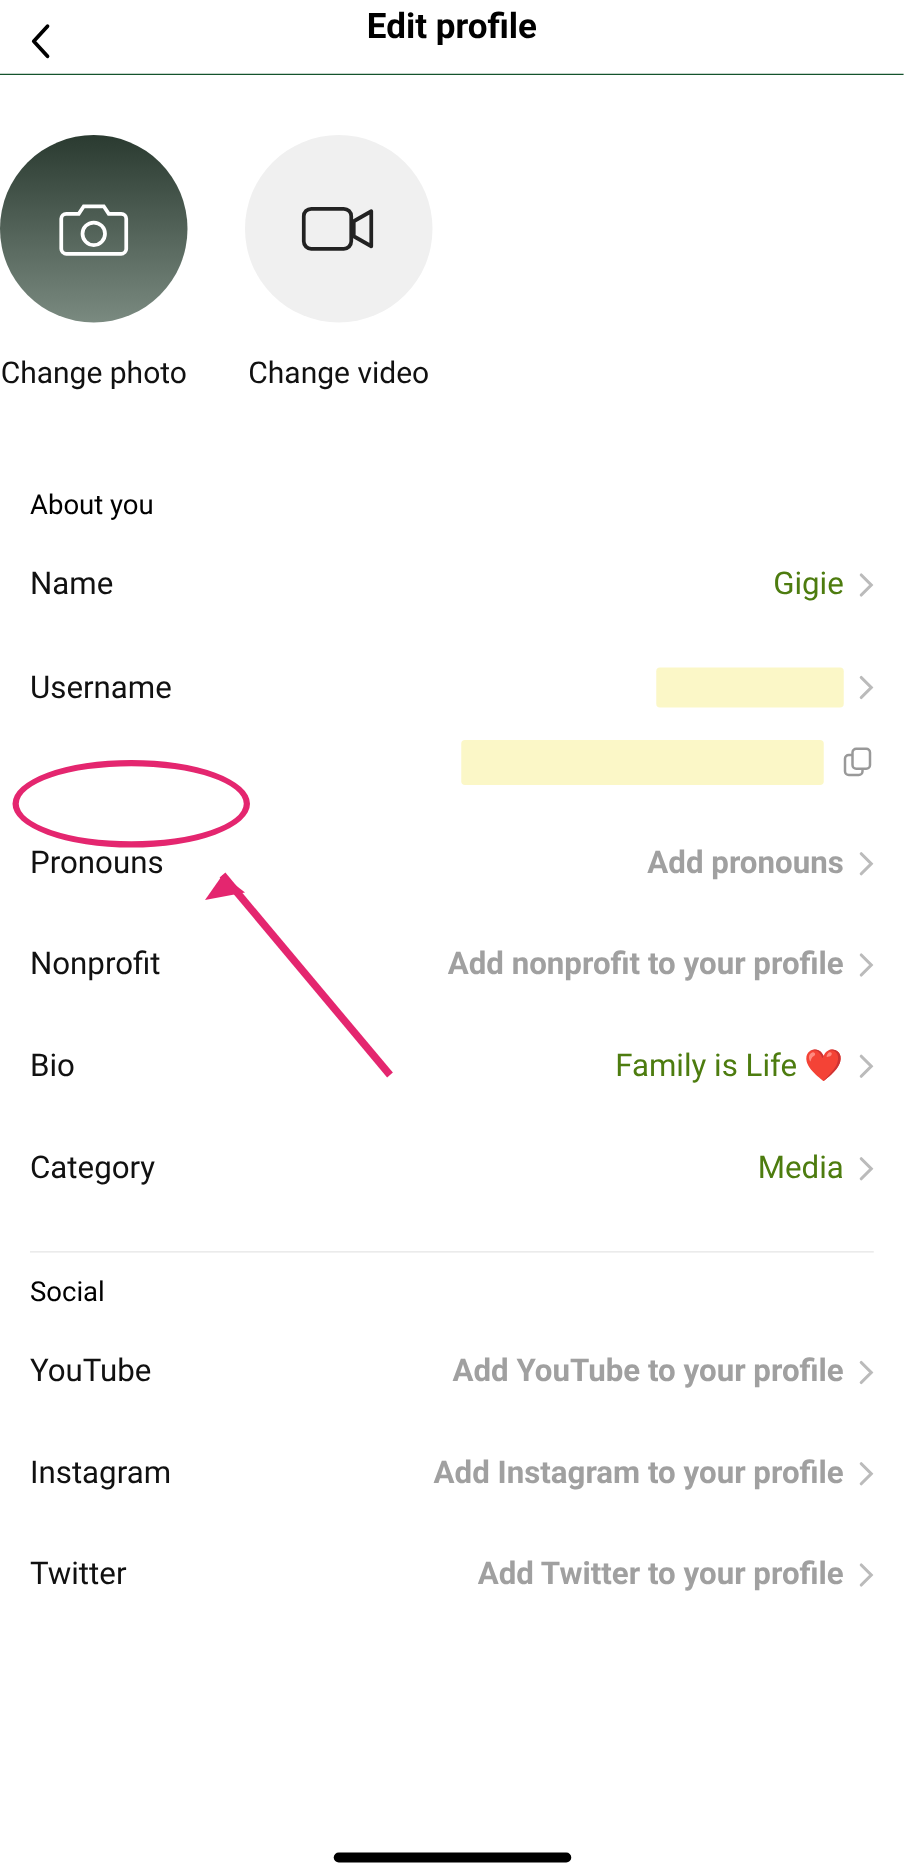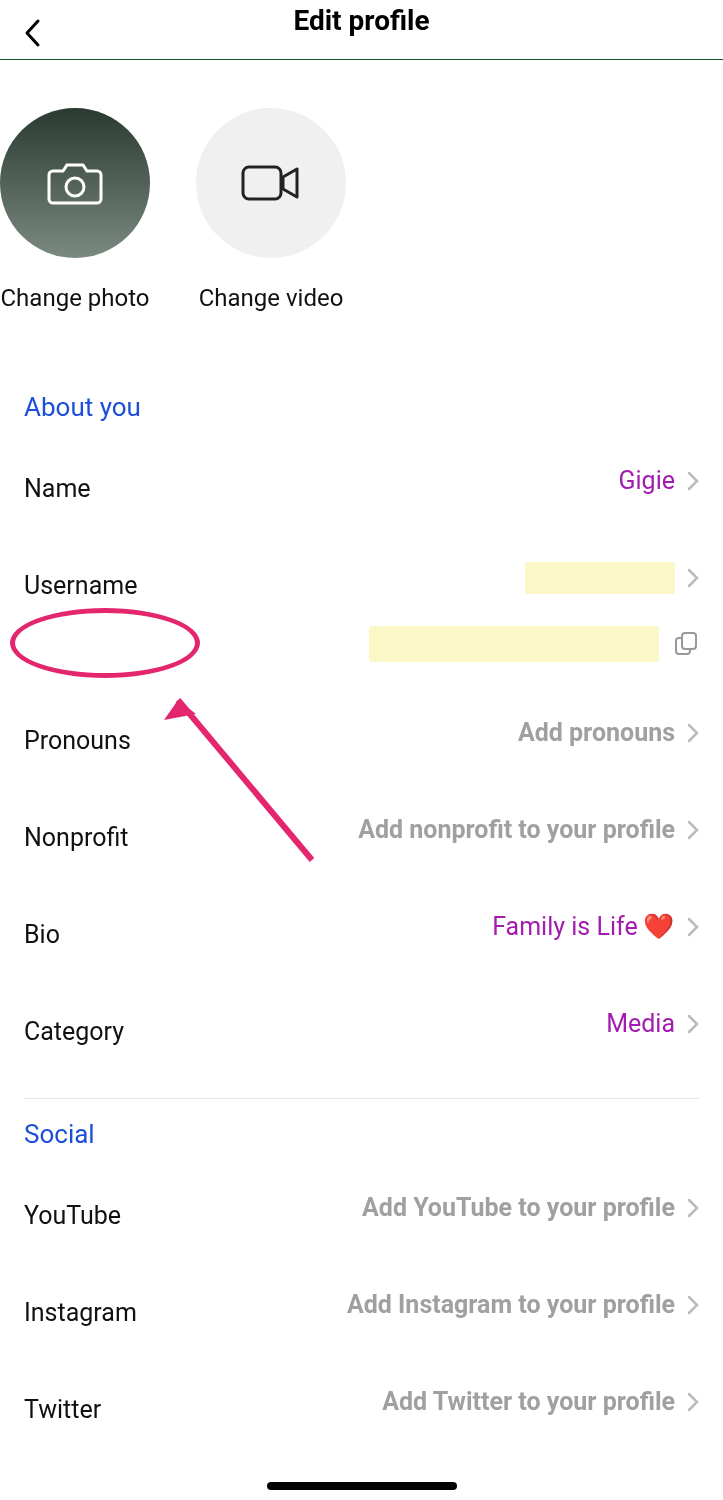--- a/index.html
+++ b/index.html
@@ -56,8 +56,8 @@
 .video-circle { background: #f0f0f0; }
 .media-label { font-size: 24px; color: #111; }
 .section-title {
-  font-size: 26px;
-  color: #1d4ed8;
+  font-size: 22px;
+  color: #000000;
   padding: 20px 24px 10px;
 }
 .list { padding: 0 24px; }

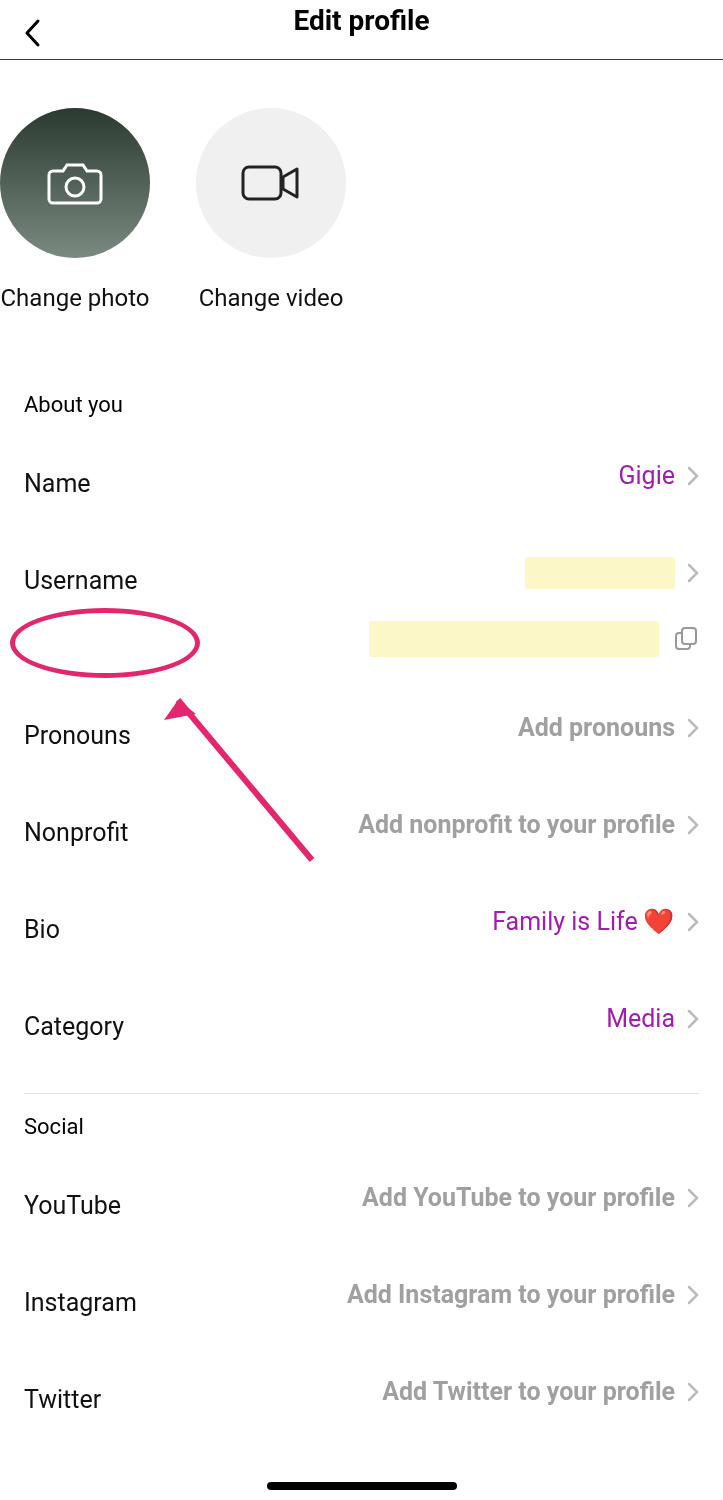--- a/index.html
+++ b/index.html
@@ -69,7 +69,7 @@
   cursor: pointer;
   font-size: 25px;
 }
-.row-label { color: #111; margin-top: 16px; }
+.row-label { color: #111; }
 .row-value-wrap { display: flex; align-items: center; gap: 12px; }
 .row-value { color: #a21caf; }
 .row-value.placeholder { color: #a0a0a0; font-weight: bold; }

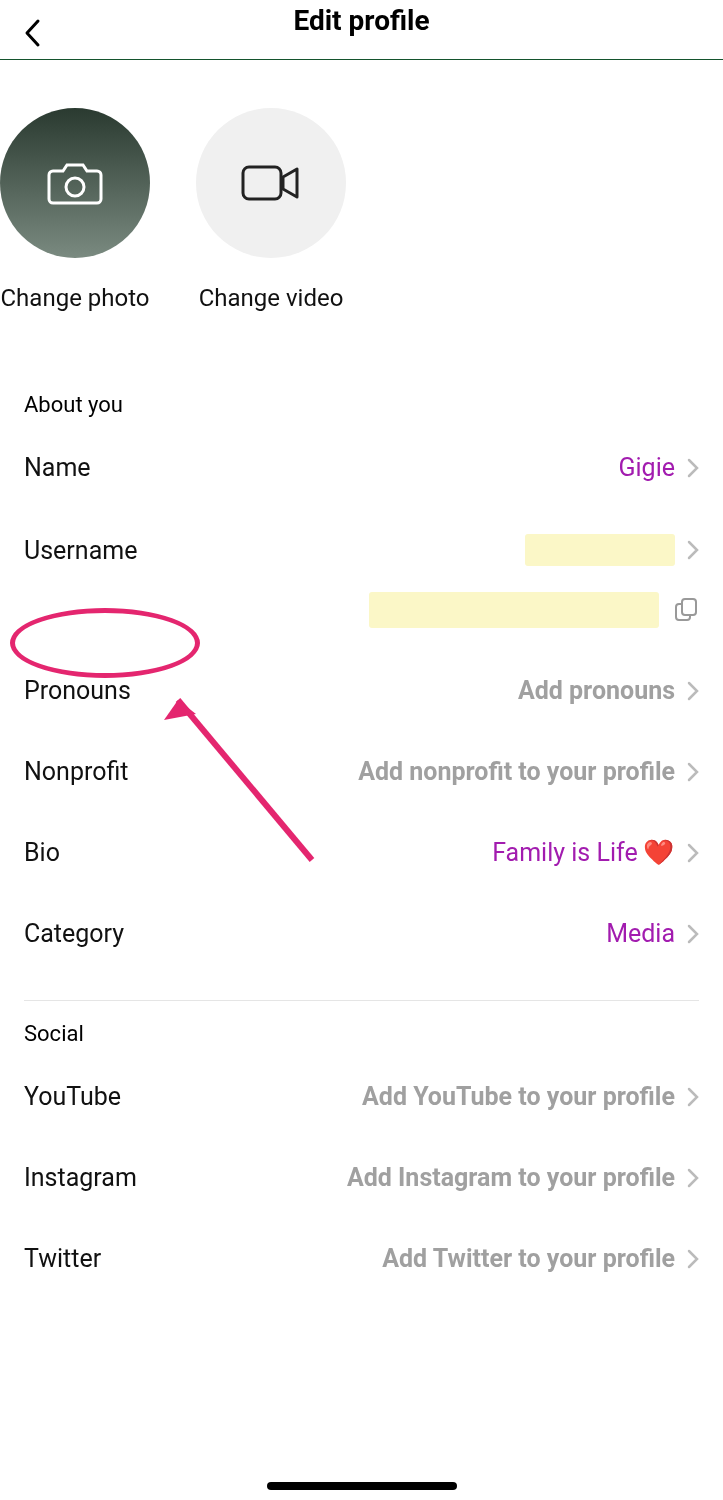--- a/index.html
+++ b/index.html
@@ -71,7 +71,7 @@
 }
 .row-label { color: #111; }
 .row-value-wrap { display: flex; align-items: center; gap: 12px; }
-.row-value { color: #a21caf; }
+.row-value { color: #4d7c0f; }
 .row-value.placeholder { color: #a0a0a0; font-weight: bold; }
 .chevron { color: #bbb; }
 .highlight-block {

